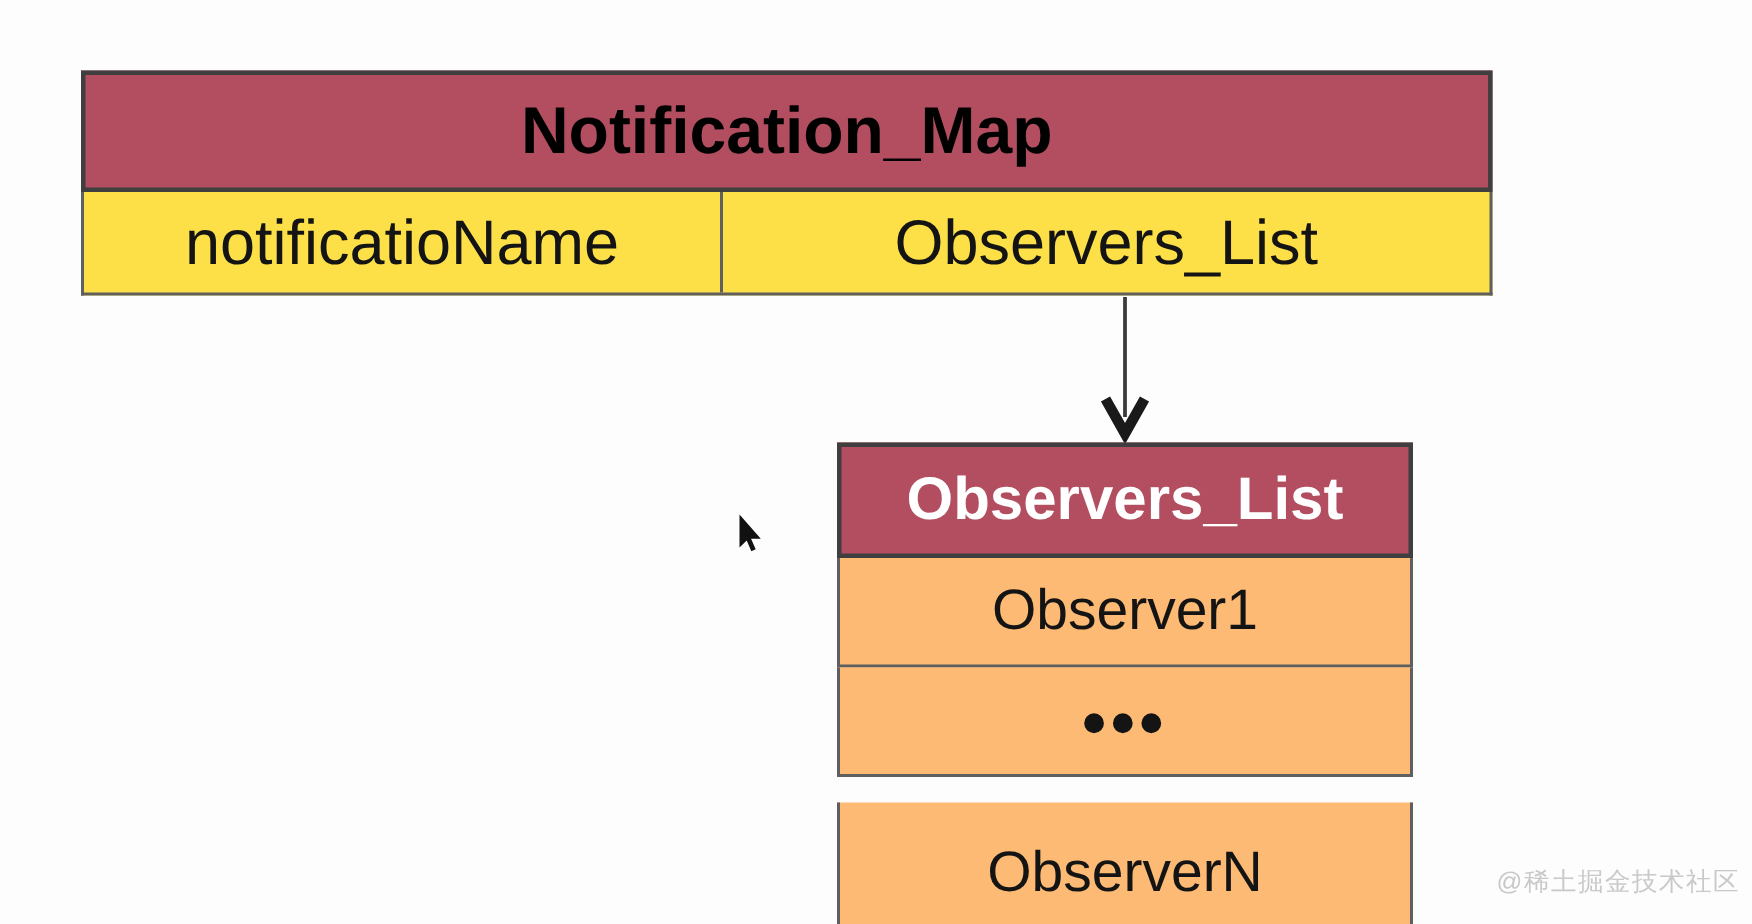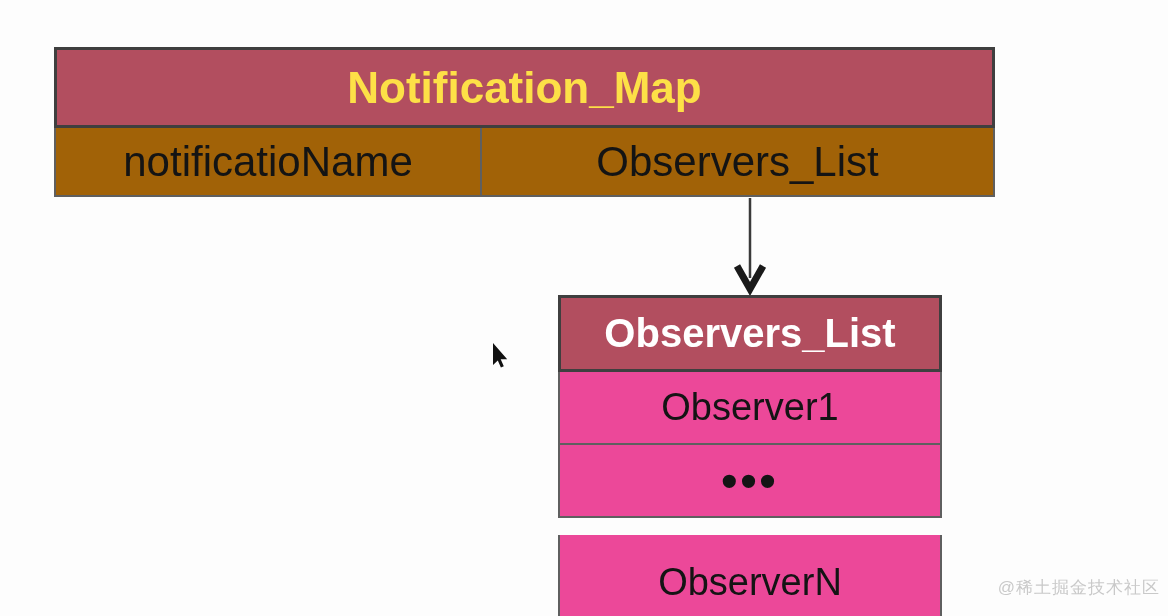--- a/index.html
+++ b/index.html
@@ -25,7 +25,7 @@
     background: #b24e5f;
     border: 3px solid #3f3f3f;
     display: flex; align-items: center; justify-content: center;
-    color: #fde047;
+    color: #000000;
     font-size: 44px;
     font-weight: bold;
   }

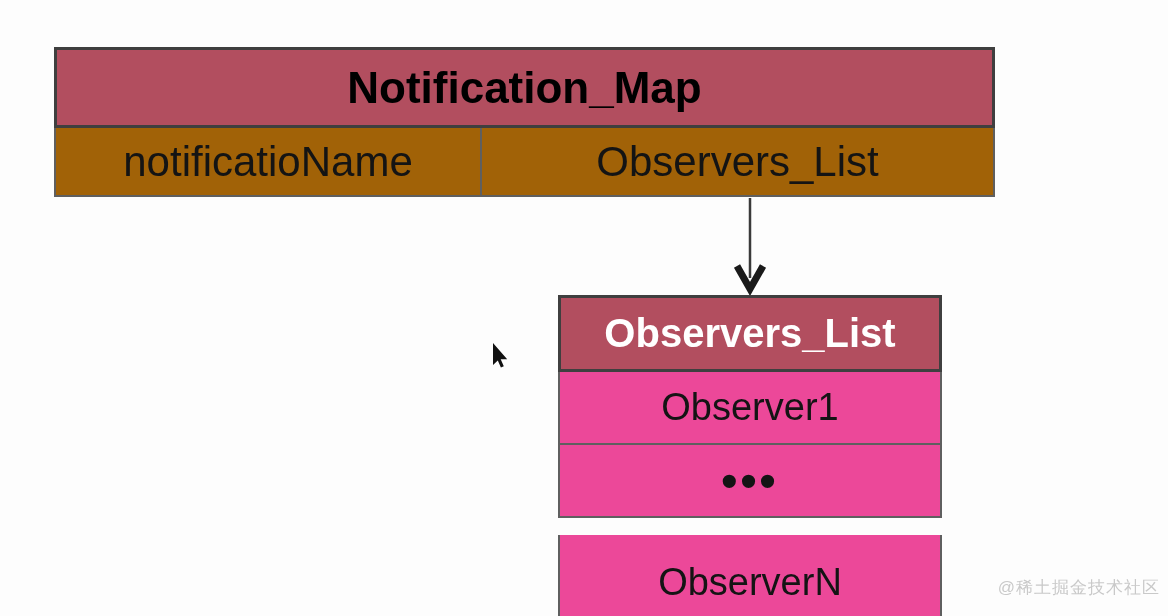--- a/index.html
+++ b/index.html
@@ -34,7 +34,7 @@
     left: 54px; top: 128px;
     width: 941px; height: 69px;
     box-sizing: border-box;
-    background: #a16207;
+    background: #fde047;
     border-left: 2px solid #5f5f5f;
     border-right: 2px solid #5f5f5f;
     border-bottom: 2px solid #5f5f5f;

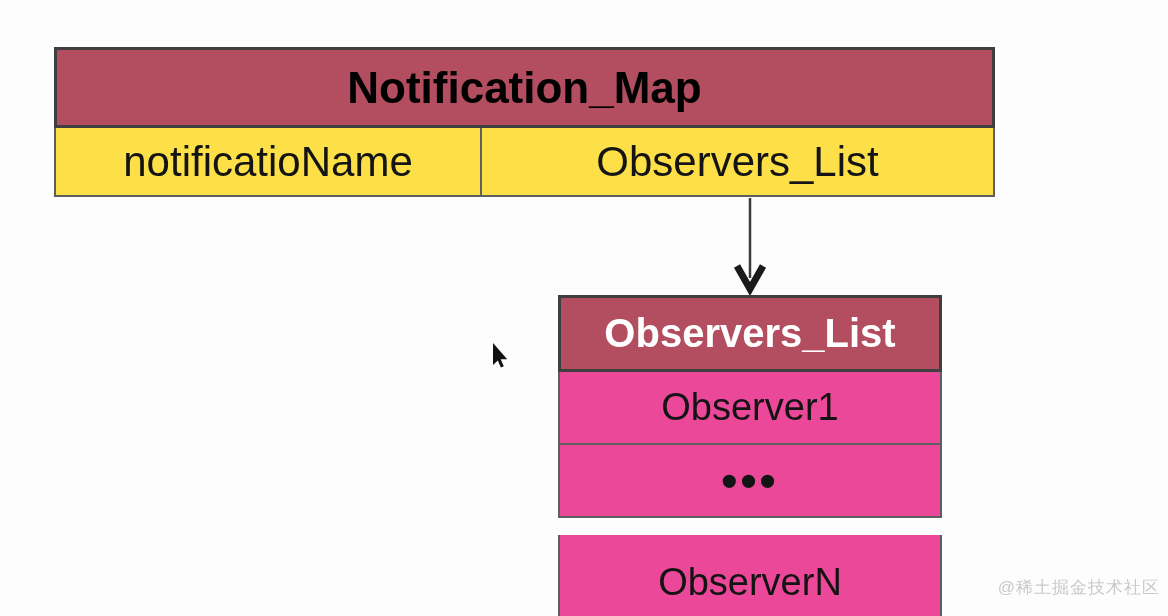--- a/index.html
+++ b/index.html
@@ -71,7 +71,7 @@
     left: 558px;
     width: 384px; height: 73px;
     box-sizing: border-box;
-    background: #ec4899;
+    background: #fdba74;
     border-left: 2px solid #5f5f5f;
     border-right: 2px solid #5f5f5f;
     border-bottom: 2px solid #5f5f5f;

